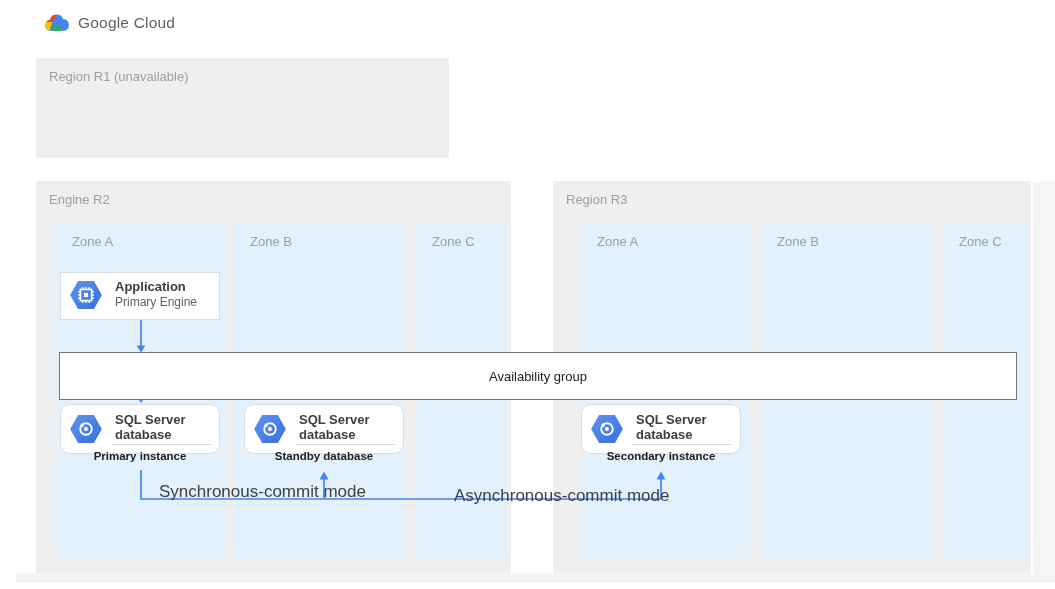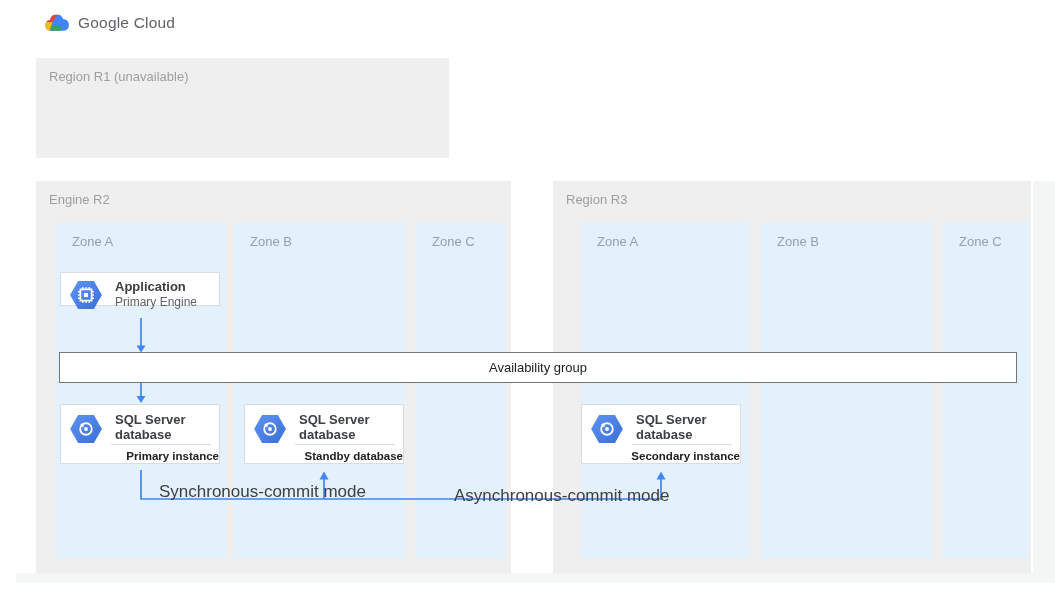--- a/index.html
+++ b/index.html
@@ -38,7 +38,7 @@
 
   
   .node{position:absolute;background:#ffffff;border:1px solid #dadce0;box-sizing:border-box;z-index:10;}
-  .node-app{left:44px;top:272px;width:160px;height:34px;}
+  .node-app{left:44px;top:272px;width:160px;height:48px;}
   .node-sql{width:160px;height:60px;top:404px;}
   .sql-primary{left:44px;}
   .sql-standby{left:228px;}

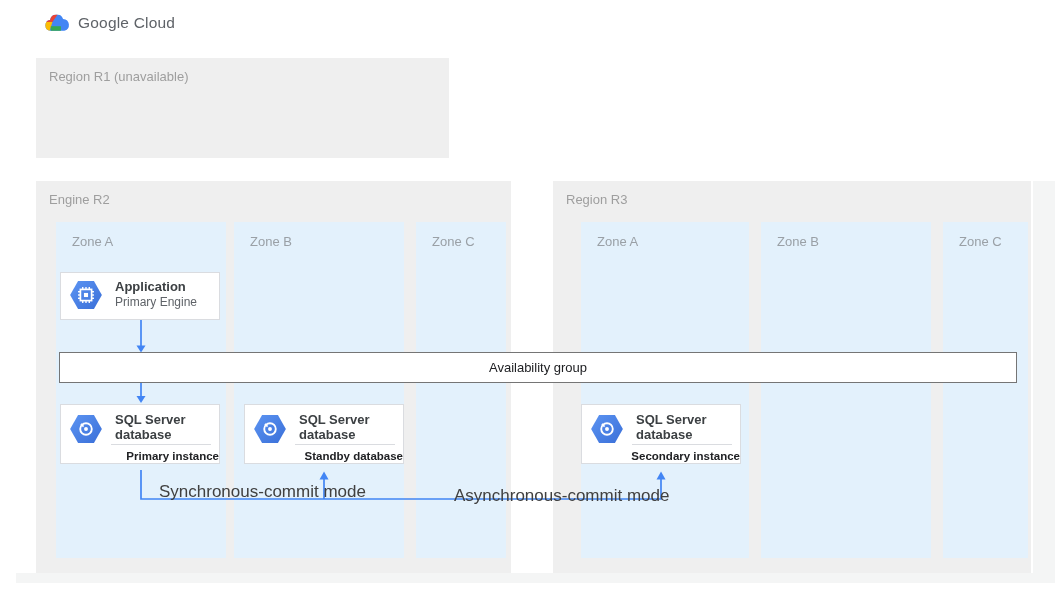--- a/index.html
+++ b/index.html
@@ -53,7 +53,7 @@
   .sql-instance{position:absolute;left:0;right:0;top:45px;text-align:right;font-size:11.5px;font-weight:700;color:#202124;}
 
   
-  .avail-bar{position:absolute;left:43px;top:352px;width:958px;height:31px;background:#ffffff;
+  .avail-bar{position:absolute;left:43px;top:352px;width:958px;height:48px;background:#ffffff;
     border:1.5px solid #757575;box-sizing:border-box;z-index:9;
     display:flex;align-items:center;justify-content:center;font-size:13px;color:#202124;}
 

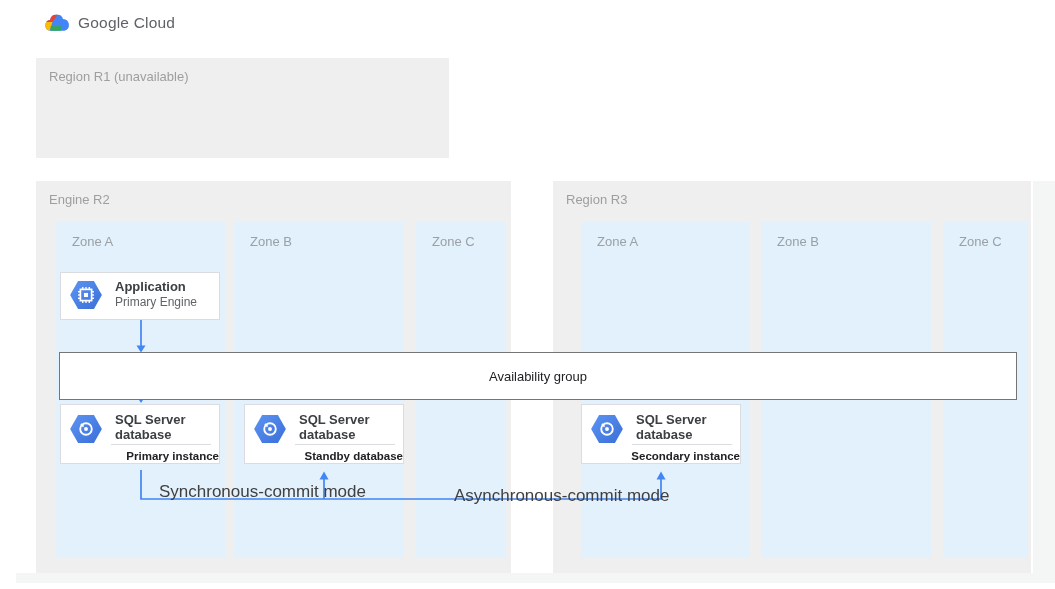--- a/index.html
+++ b/index.html
@@ -39,7 +39,7 @@
   
   .node{position:absolute;background:#ffffff;border:1px solid #dadce0;box-sizing:border-box;z-index:10;}
   .node-app{left:44px;top:272px;width:160px;height:48px;}
-  .node-sql{width:160px;height:60px;top:404px;}
+  .node-sql{width:160px;height:50px;top:404px;border-radius:10px;}
   .sql-primary{left:44px;}
   .sql-standby{left:228px;}
   .sql-secondary{left:565px;}

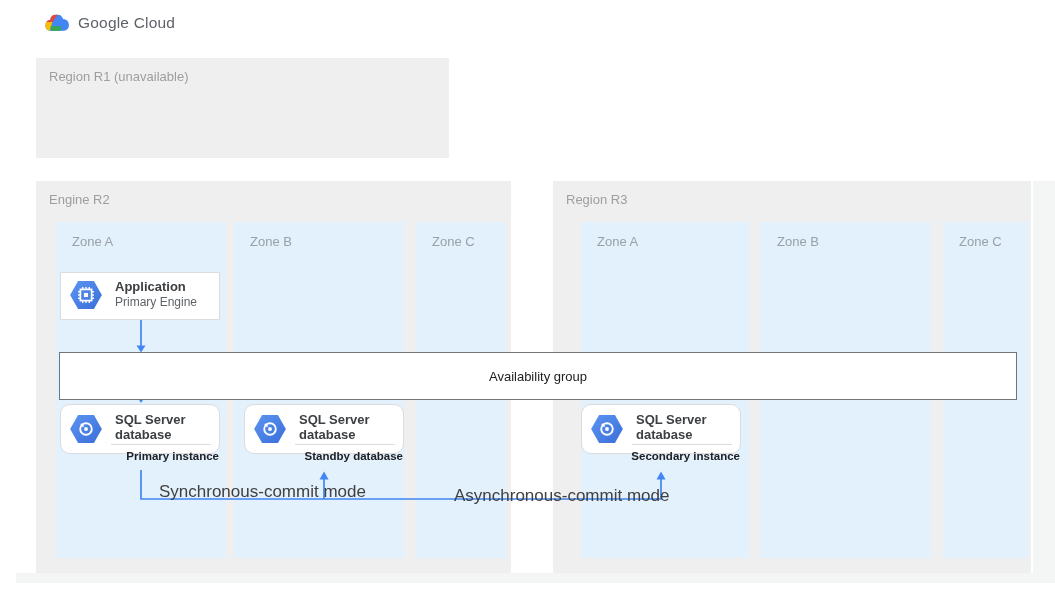--- a/index.html
+++ b/index.html
@@ -50,7 +50,7 @@
   .app-sub{font-size:12px;color:#5f6368;line-height:15px;}
   .sql-title{position:absolute;left:54px;top:7px;width:100px;font-size:13px;font-weight:700;color:#3c4043;line-height:15px;}
   .sql-divider{position:absolute;left:50px;right:8px;top:39px;border-top:1px solid #dadce0;}
-  .sql-instance{position:absolute;left:0;right:0;top:45px;text-align:right;font-size:11.5px;font-weight:700;color:#202124;}
+  .sql-instance{position:absolute;left:0;right:0;top:45px;text-align:center;font-size:11.5px;font-weight:700;color:#202124;}
 
   
   .avail-bar{position:absolute;left:43px;top:352px;width:958px;height:48px;background:#ffffff;

